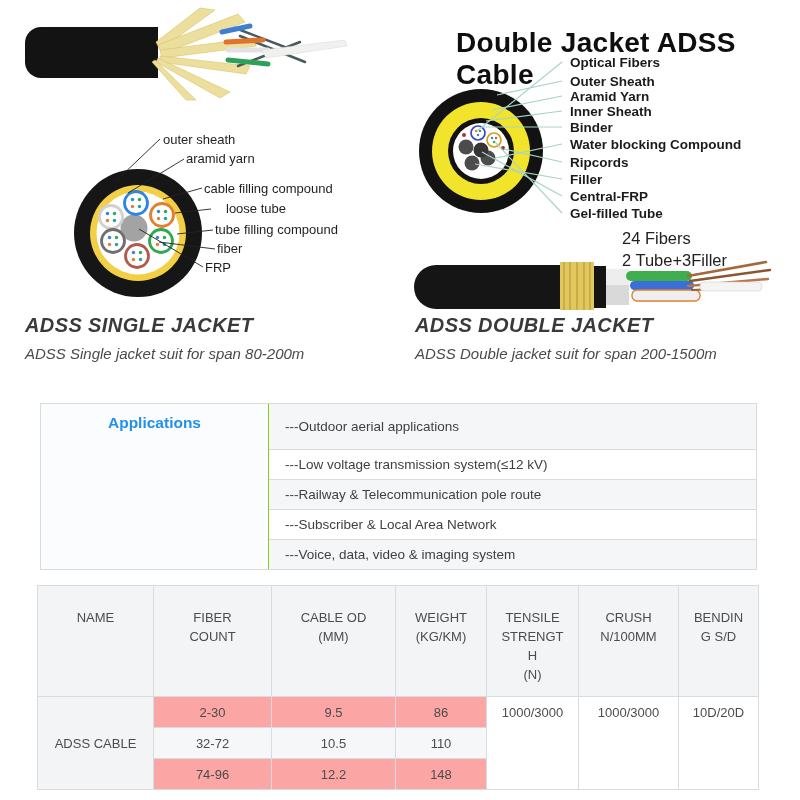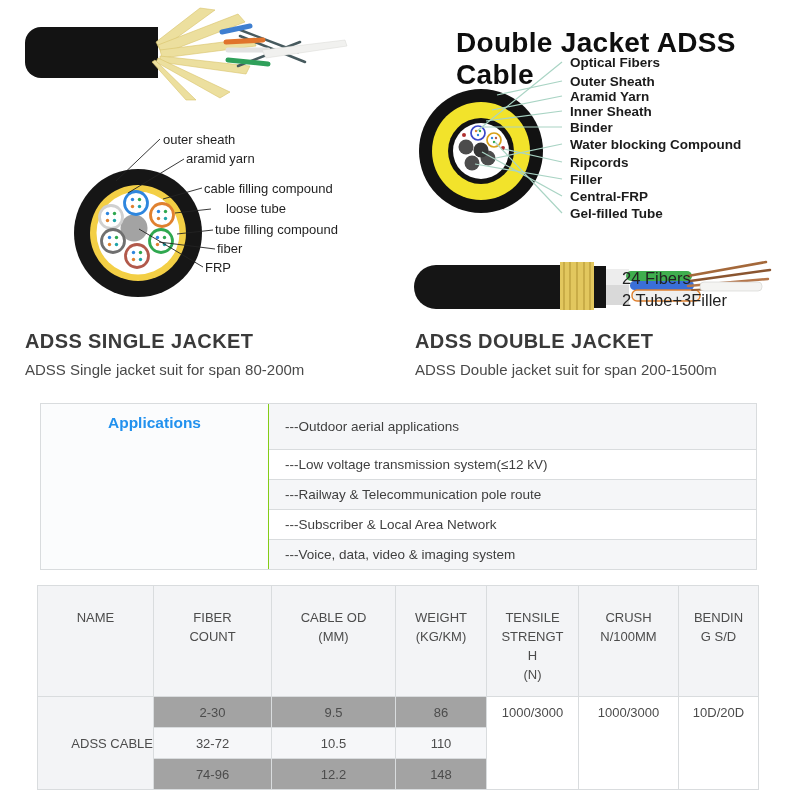--- a/index.html
+++ b/index.html
@@ -9,7 +9,7 @@
   .sj-label{position:absolute;font-size:13px;color:#1f1f1f;white-space:nowrap;}
   .dj-label{position:absolute;left:570px;font-size:13.5px;color:#1b1b1b;white-space:nowrap;font-weight:bold;}
   .dj-title{position:absolute;left:456px;top:27px;font-size:28px;font-weight:bold;color:#0e0e0e;letter-spacing:.3px;}
-  .fiber-note{position:absolute;left:622px;top:227px;font-size:16.5px;color:#222;line-height:22px;margin-top:40px;}
+  .fiber-note{position:absolute;left:622px;top:227px;font-size:16.5px;color:#222;line-height:22px;}
   .heading-block{position:absolute;top:330px;}
   .hb-left{left:25px;} .hb-right{left:415px;}
   .heading-block h2{margin:0;font-size:20px;font-weight:bold;color:#3a3a3a;letter-spacing:.4px;}

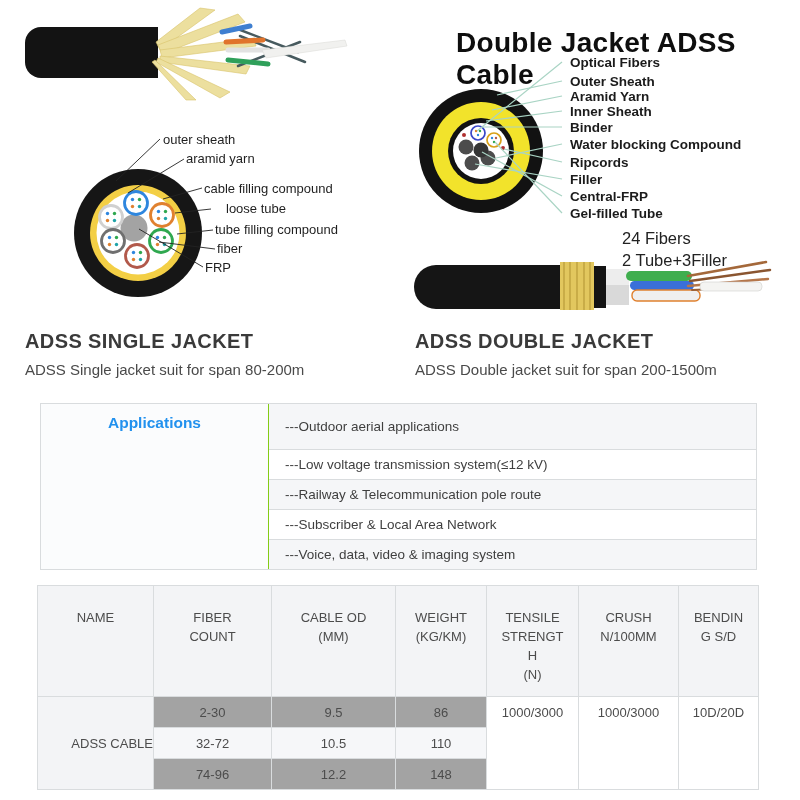--- a/index.html
+++ b/index.html
@@ -10,7 +10,7 @@
   .dj-label{position:absolute;left:570px;font-size:13.5px;color:#1b1b1b;white-space:nowrap;font-weight:bold;}
   .dj-title{position:absolute;left:456px;top:27px;font-size:28px;font-weight:bold;color:#0e0e0e;letter-spacing:.3px;}
   .fiber-note{position:absolute;left:622px;top:227px;font-size:16.5px;color:#222;line-height:22px;}
-  .heading-block{position:absolute;top:330px;}
+  .heading-block{position:absolute;top:314px;font-style:italic;}
   .hb-left{left:25px;} .hb-right{left:415px;}
   .heading-block h2{margin:0;font-size:20px;font-weight:bold;color:#3a3a3a;letter-spacing:.4px;}
   .heading-block p{margin:8px 0 0 0;font-size:15px;color:#4a4a4a;}

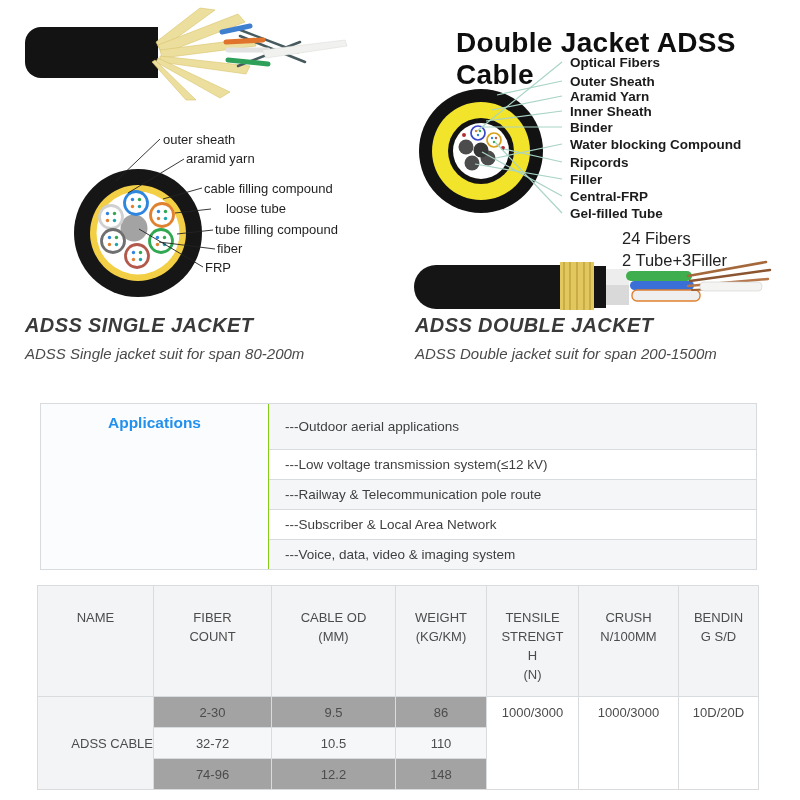--- a/index.html
+++ b/index.html
@@ -28,7 +28,7 @@
   table.spec{position:absolute;left:37px;top:585px;border-collapse:collapse;table-layout:fixed;font-size:13px;color:#4c4c4c;}
   table.spec th, table.spec td{border:1px solid #d9dcde;text-align:center;padding:0;}
   table.spec th{background:#f3f4f6;font-weight:normal;vertical-align:top;padding-top:22px;white-space:pre-line;line-height:19px;height:88px;}
-  table.spec td{height:30px;background:#a3a3a3;}
+  table.spec td{height:30px;background:#fca5a5;}
   table.spec td.name{background:#f3f4f6;vertical-align:middle;text-align:right;}
   table.spec tr.alt td{background:#f6f7f9;}
   table.spec td.span-cell{background:#ffffff !important;vertical-align:top;padding-top:8px;}

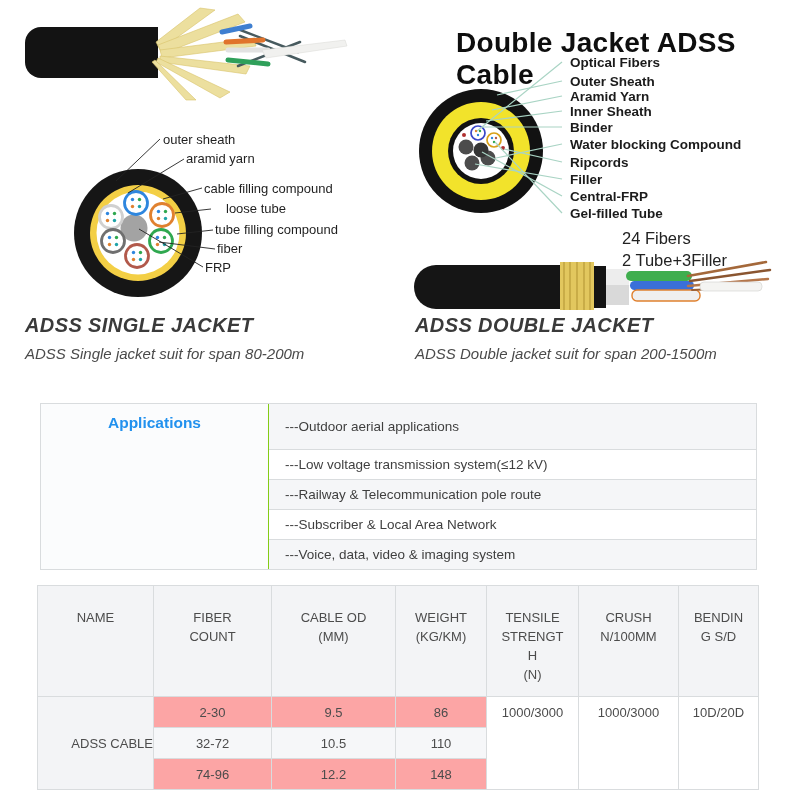--- a/index.html
+++ b/index.html
@@ -29,7 +29,7 @@
   table.spec th, table.spec td{border:1px solid #d9dcde;text-align:center;padding:0;}
   table.spec th{background:#f3f4f6;font-weight:normal;vertical-align:top;padding-top:22px;white-space:pre-line;line-height:19px;height:88px;}
   table.spec td{height:30px;background:#fca5a5;}
-  table.spec td.name{background:#f3f4f6;vertical-align:middle;text-align:right;}
+  table.spec td.name{background:#f3f4f6;vertical-align:middle;}
   table.spec tr.alt td{background:#f6f7f9;}
   table.spec td.span-cell{background:#ffffff !important;vertical-align:top;padding-top:8px;}
 </style>

